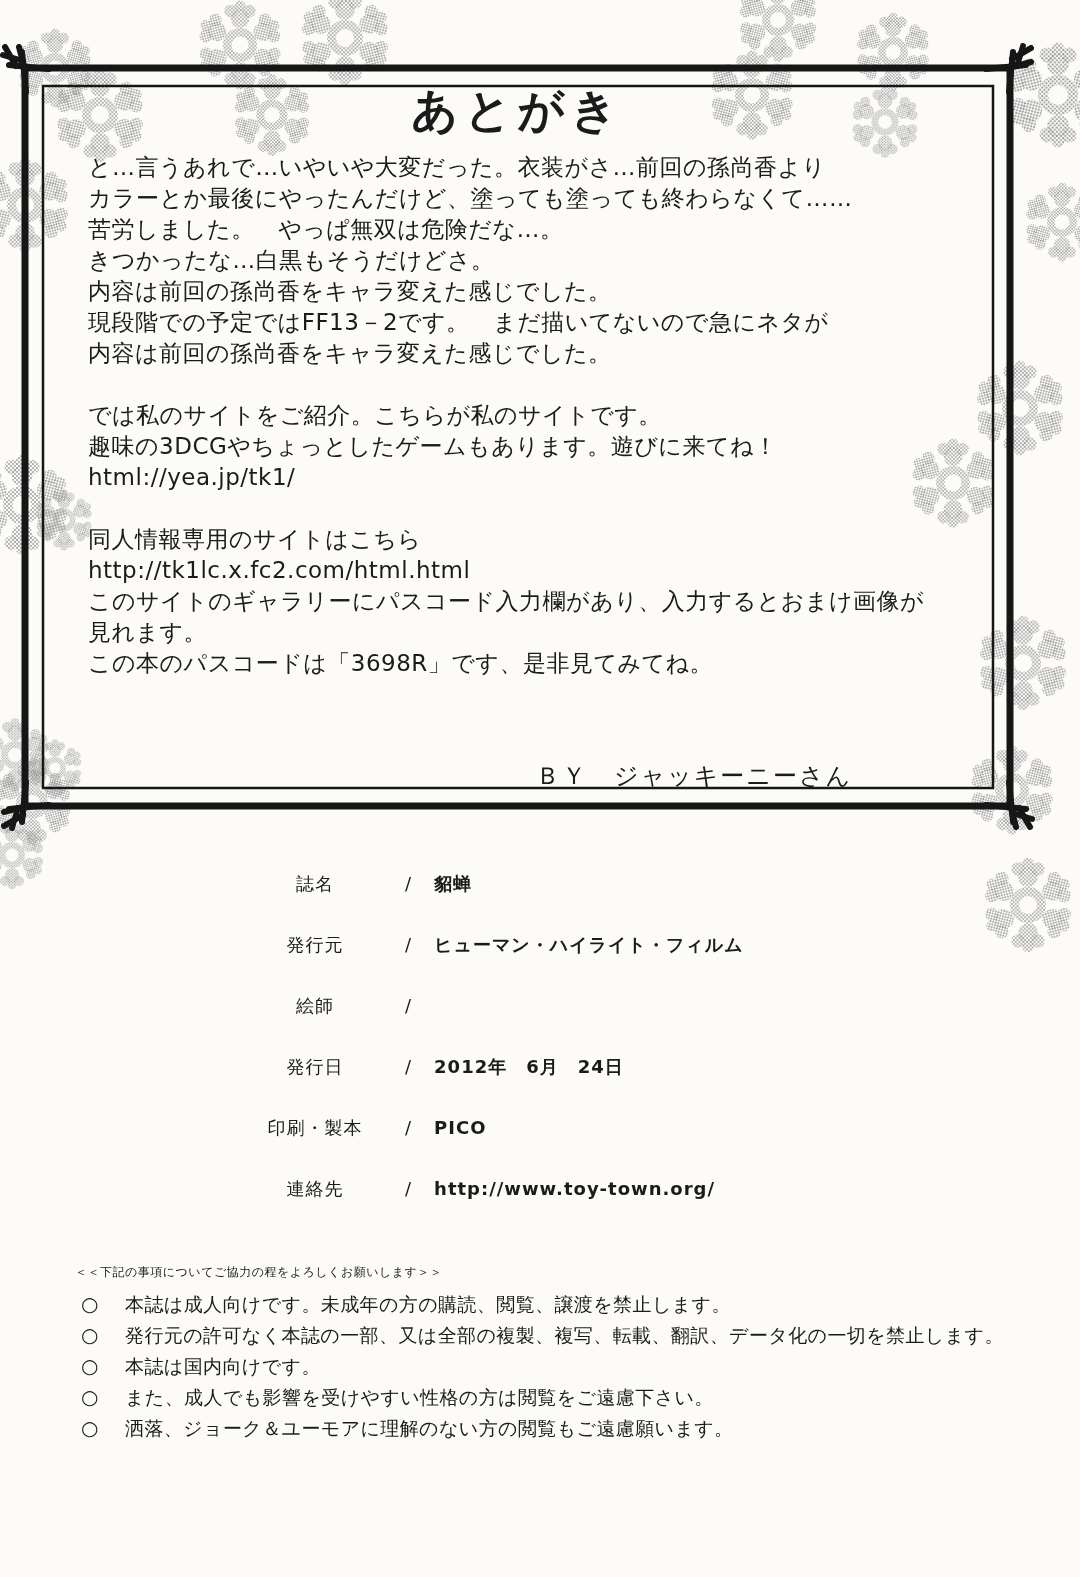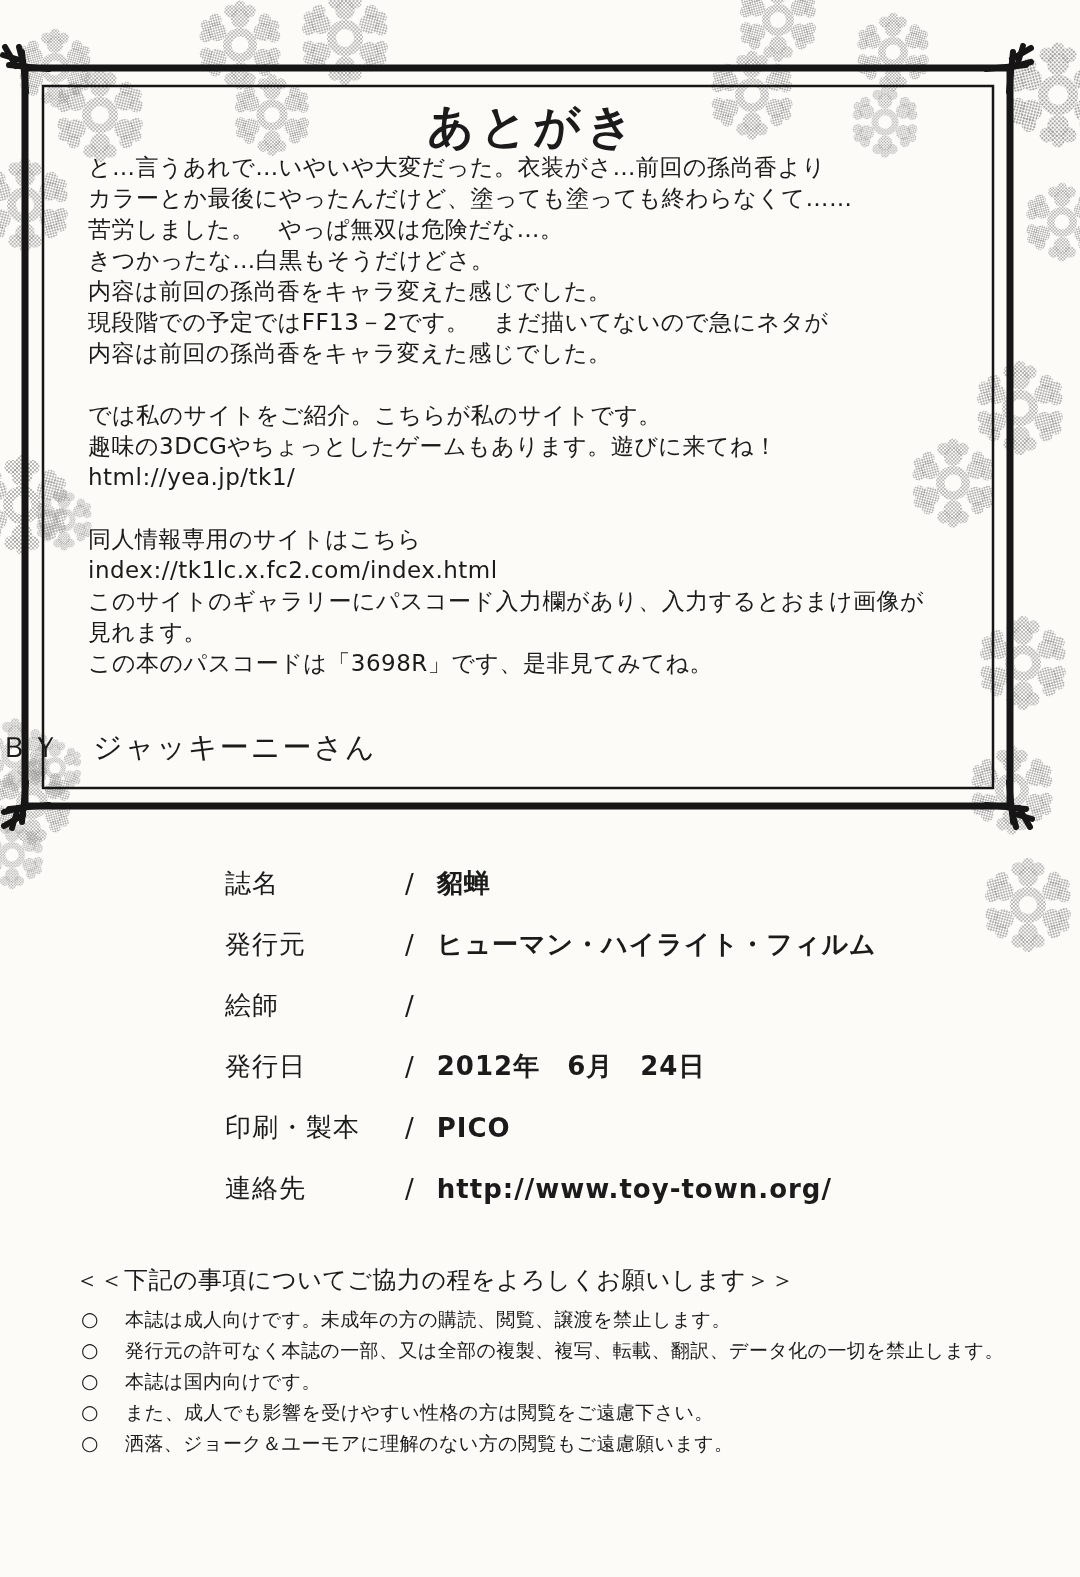--- a/index.html
+++ b/index.html
@@ -22,7 +22,7 @@
   
   .afterword-title{
     position:absolute;left:25px;top:80px;width:985px;
-    margin:16px;text-align:center;
+    margin:0;text-align:center;
     font-size:46px;font-weight:600;letter-spacing:6px;
     z-index:2;
   }

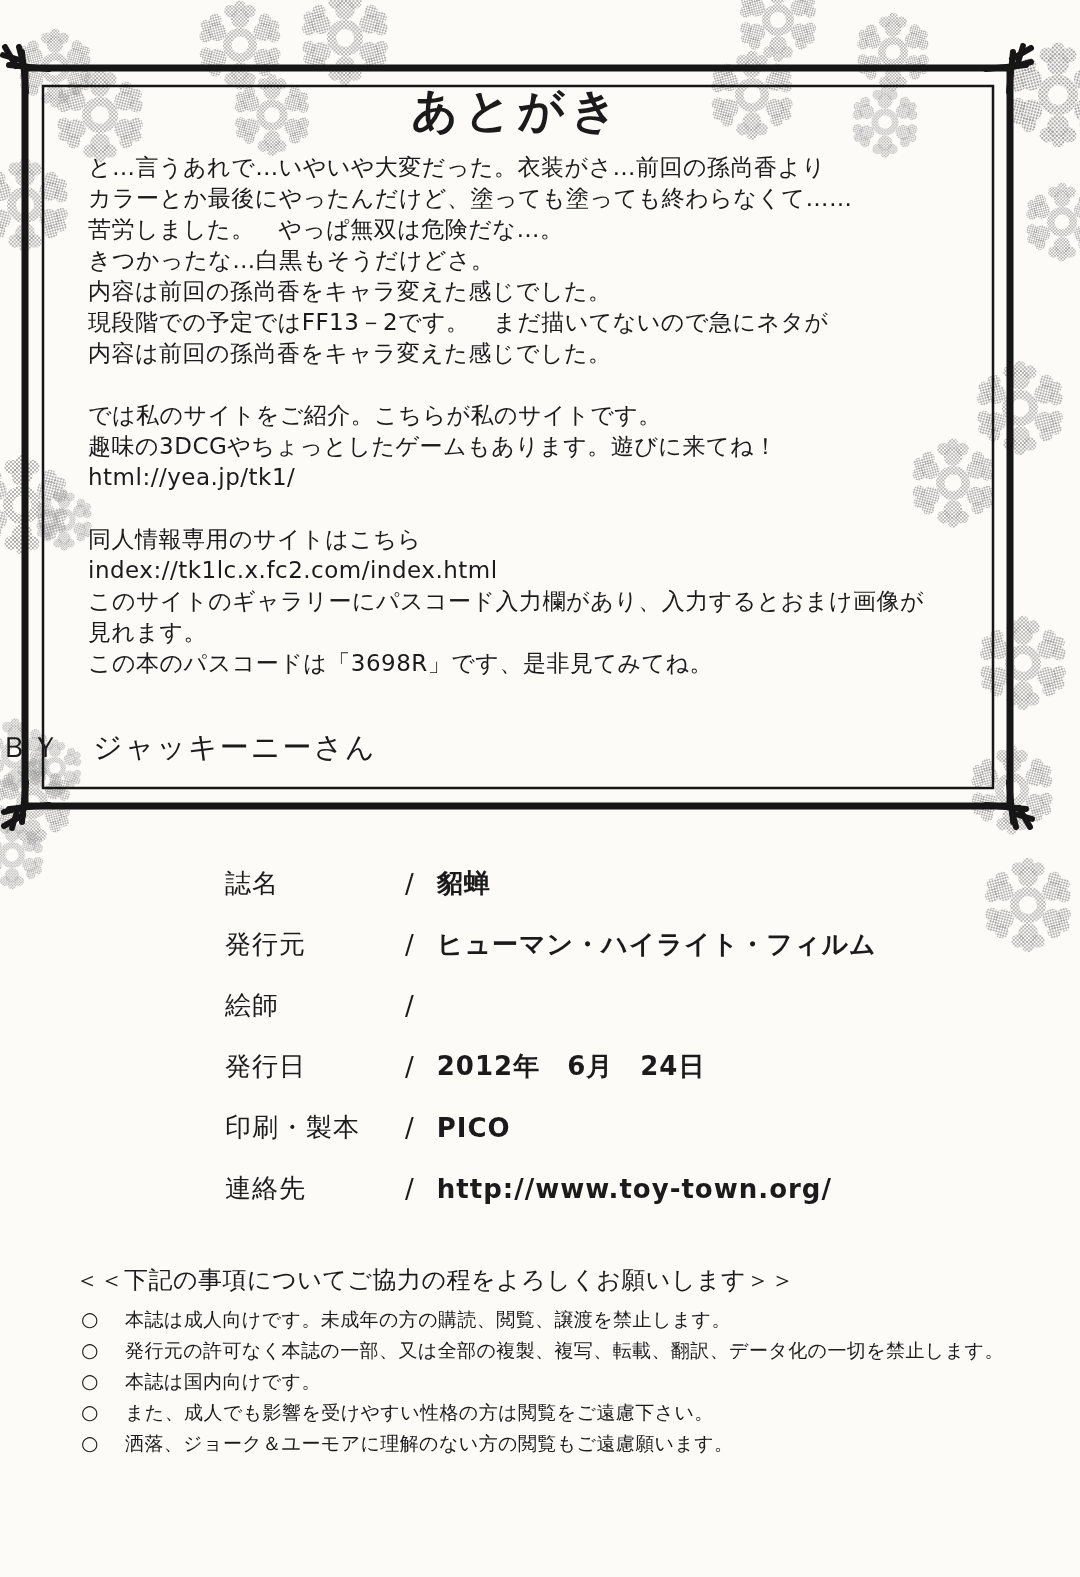--- a/index.html
+++ b/index.html
@@ -171,7 +171,7 @@
     <div class="afterword-line">html://yea.jp/tk1/</div>
     <div class="afterword-line"></div>
     <div class="afterword-line">同人情報専用のサイトはこちら</div>
-    <div class="afterword-line">index://tk1lc.x.fc2.com/index.html</div>
+    <div class="afterword-line">http://tk1lc.x.fc2.com/html.html</div>
     <div class="afterword-line">このサイトのギャラリーにパスコード入力欄があり、入力するとおまけ画像が</div>
     <div class="afterword-line">見れます。</div>
     <div class="afterword-line">この本のパスコードは「3698R」です、是非見てみてね。</div>

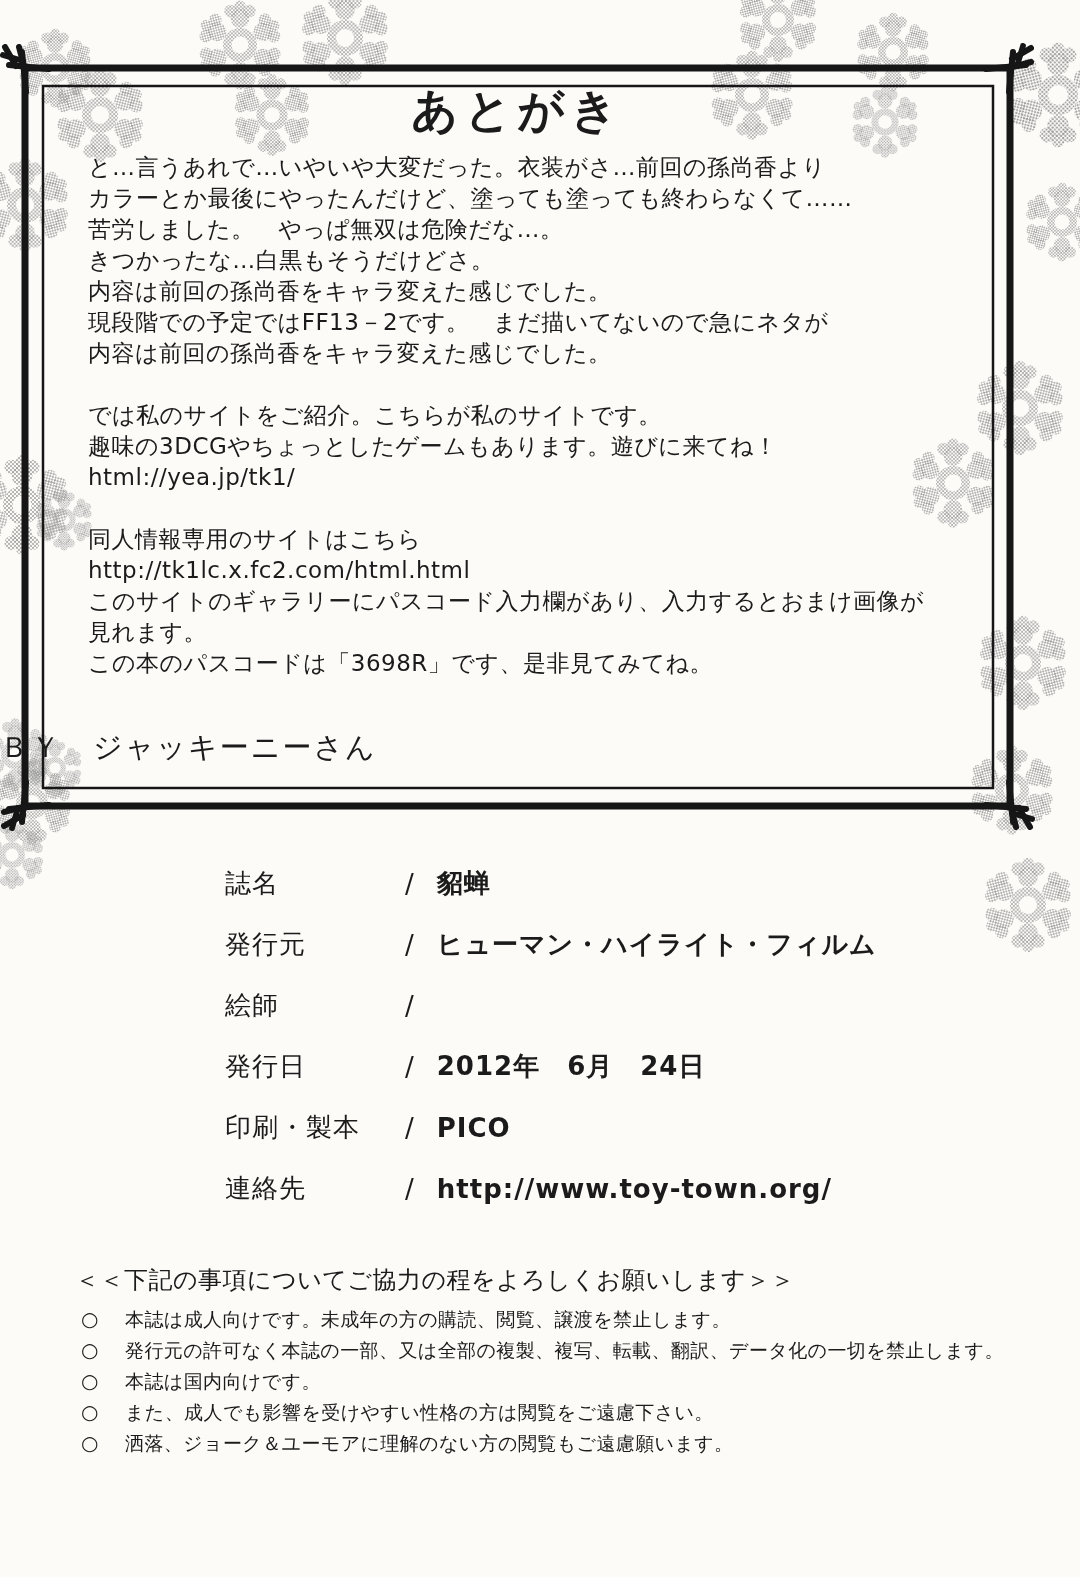--- a/index.html
+++ b/index.html
@@ -36,8 +36,9 @@
     white-space:nowrap;
   }
   .afterword-byline{
-    position:absolute;left:0;top:728px;width:852px;
-    font-size:29px;letter-spacing:2px;
+    position:absolute;left:0;top:760px;width:852px;
+    text-align:right;
+    font-size:24px;letter-spacing:2px;
     z-index:2;
   }
   

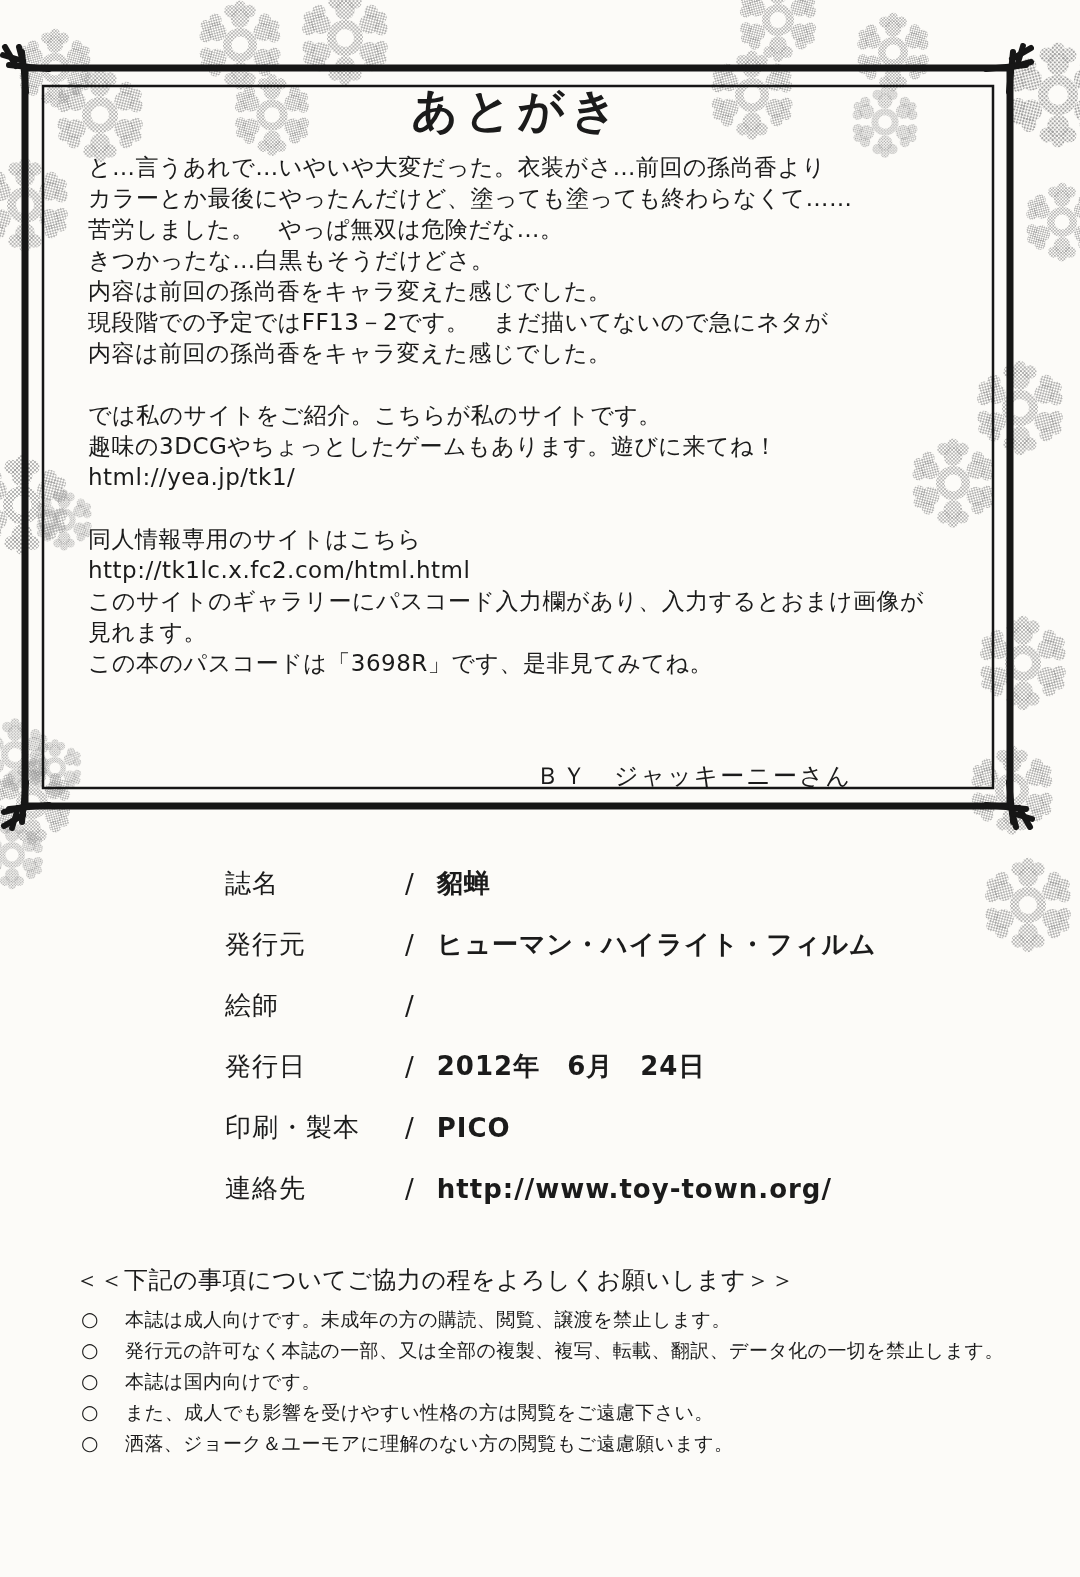--- a/index.html
+++ b/index.html
@@ -49,8 +49,9 @@
   .colophon-row{
     display:flex;align-items:center;
     height:61px;
-    font-size:26px;letter-spacing:1px;
-    white-space:nowrap;
+    font-size:18px;letter-spacing:1px;
+    white-space:nowrap;
+    text-align:center;
   }
   .colophon-label{
     width:180px;flex:0 0 180px;

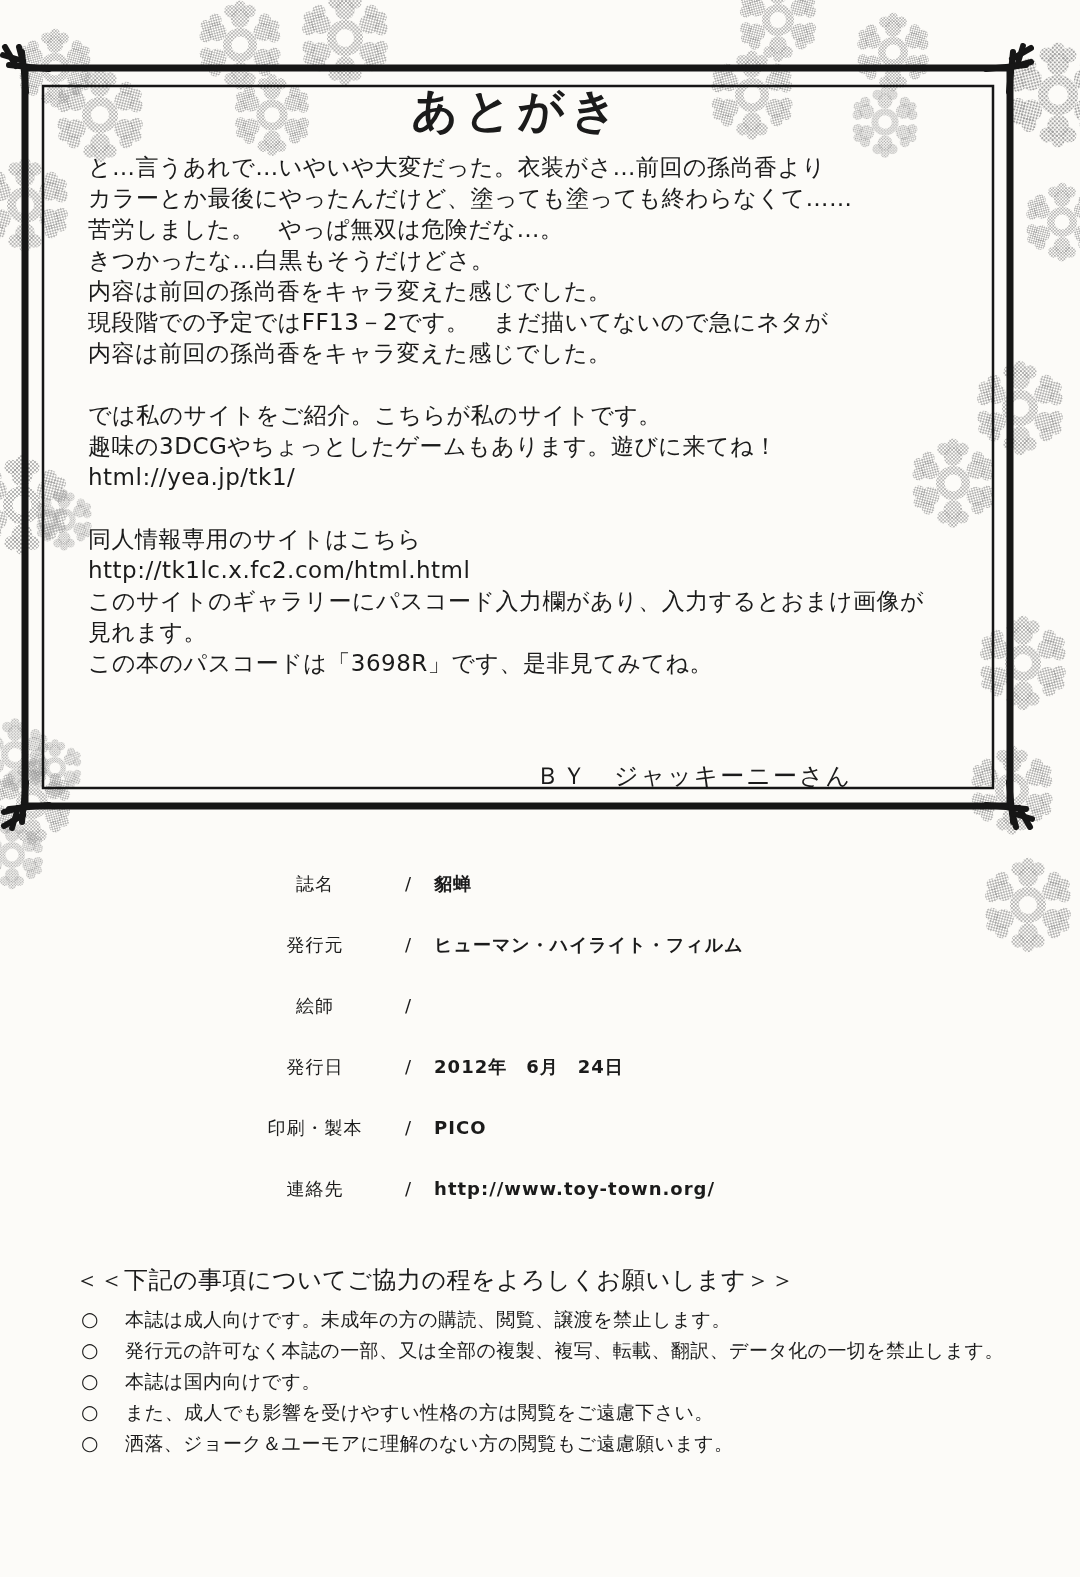--- a/index.html
+++ b/index.html
@@ -70,7 +70,7 @@
     z-index:2;
   }
   .notices-heading{
-    font-size:24px;font-weight:500;letter-spacing:0.5px;
+    font-size:12px;font-weight:500;letter-spacing:0.5px;
     margin:0 0 12px 0;
     white-space:nowrap;
   }

